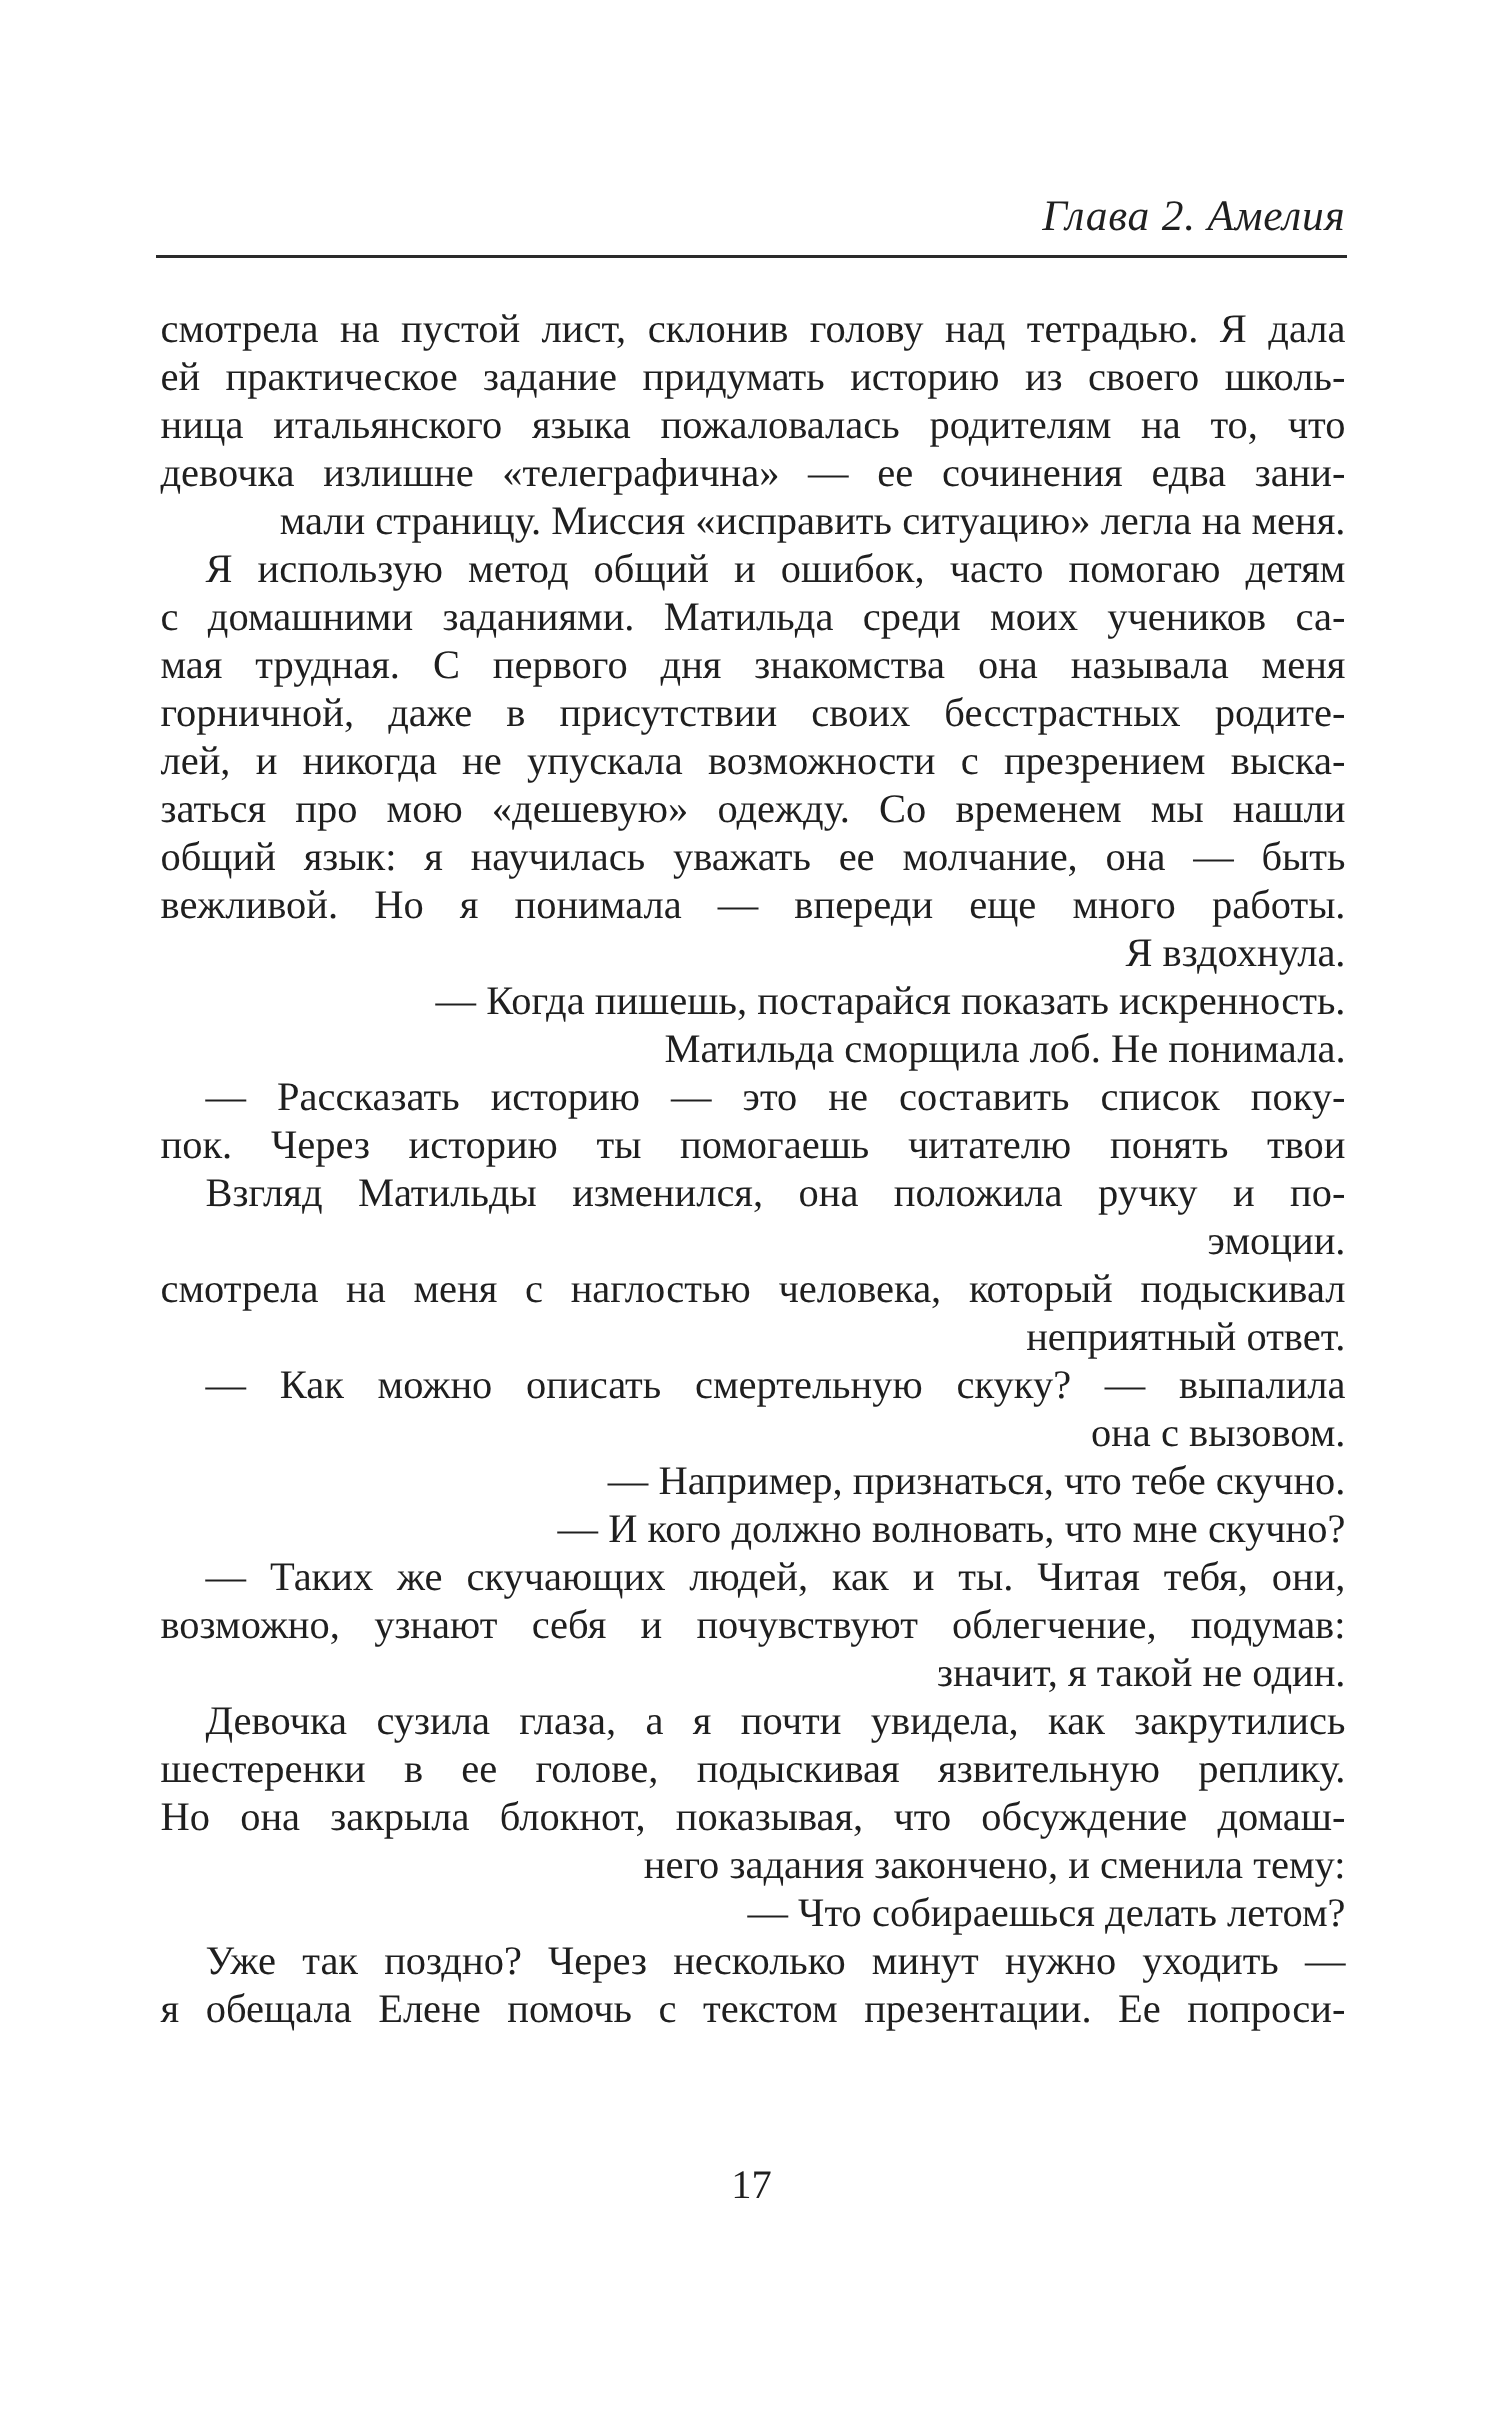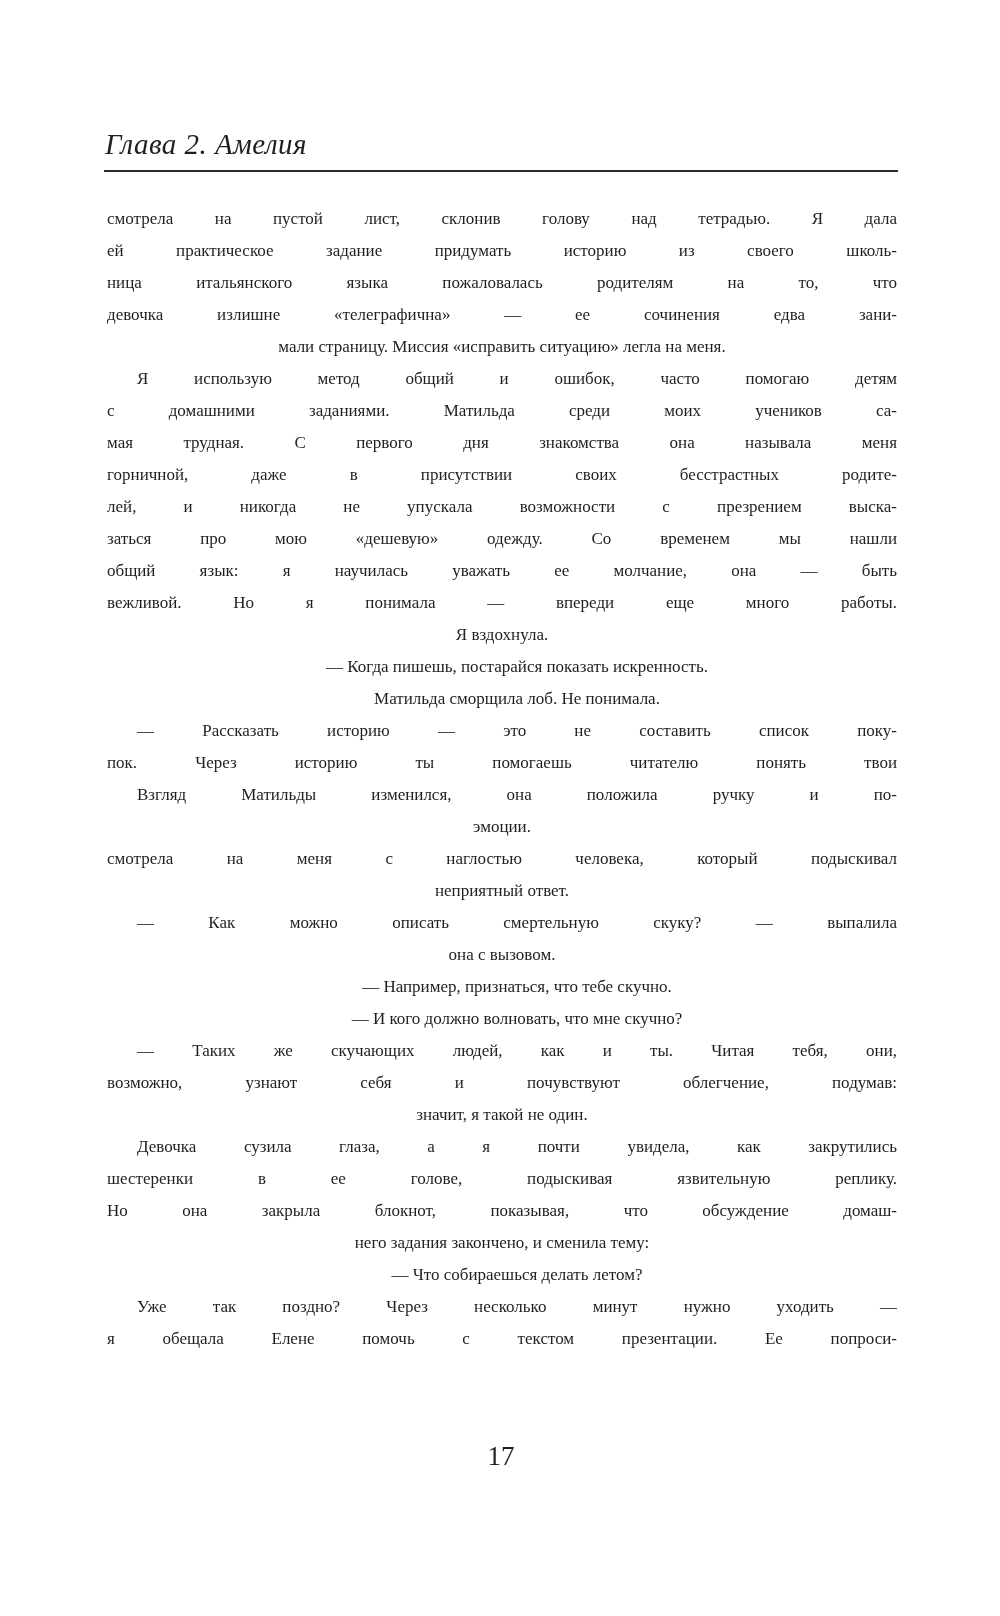--- a/index.html
+++ b/index.html
@@ -24,7 +24,7 @@
     top: 128px;
     left: 105px;
     width: 792px;
-    text-align: left;
+    text-align: right;
     font-style: italic;
     font-size: 29px;
     line-height: 32px;

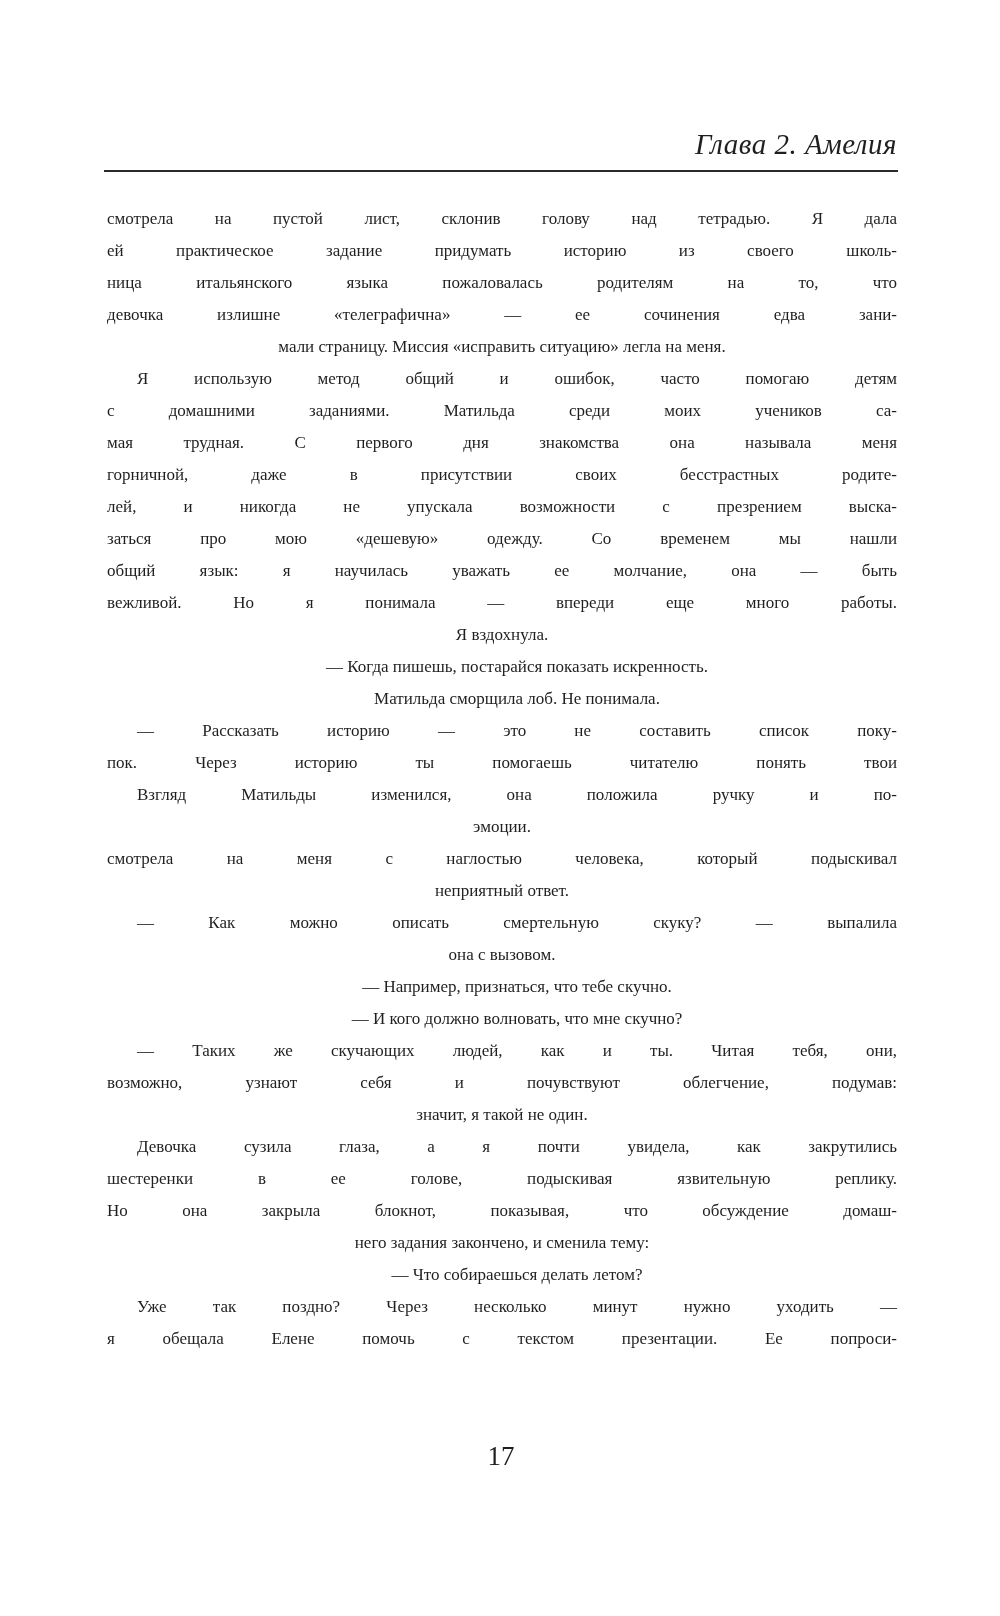--- a/index.html
+++ b/index.html
@@ -43,7 +43,7 @@
     top: 203px;
     left: 107px;
     width: 790px;
-    font-size: 17px;
+    font-size: 27px;
   }
   .line {
     display: block;

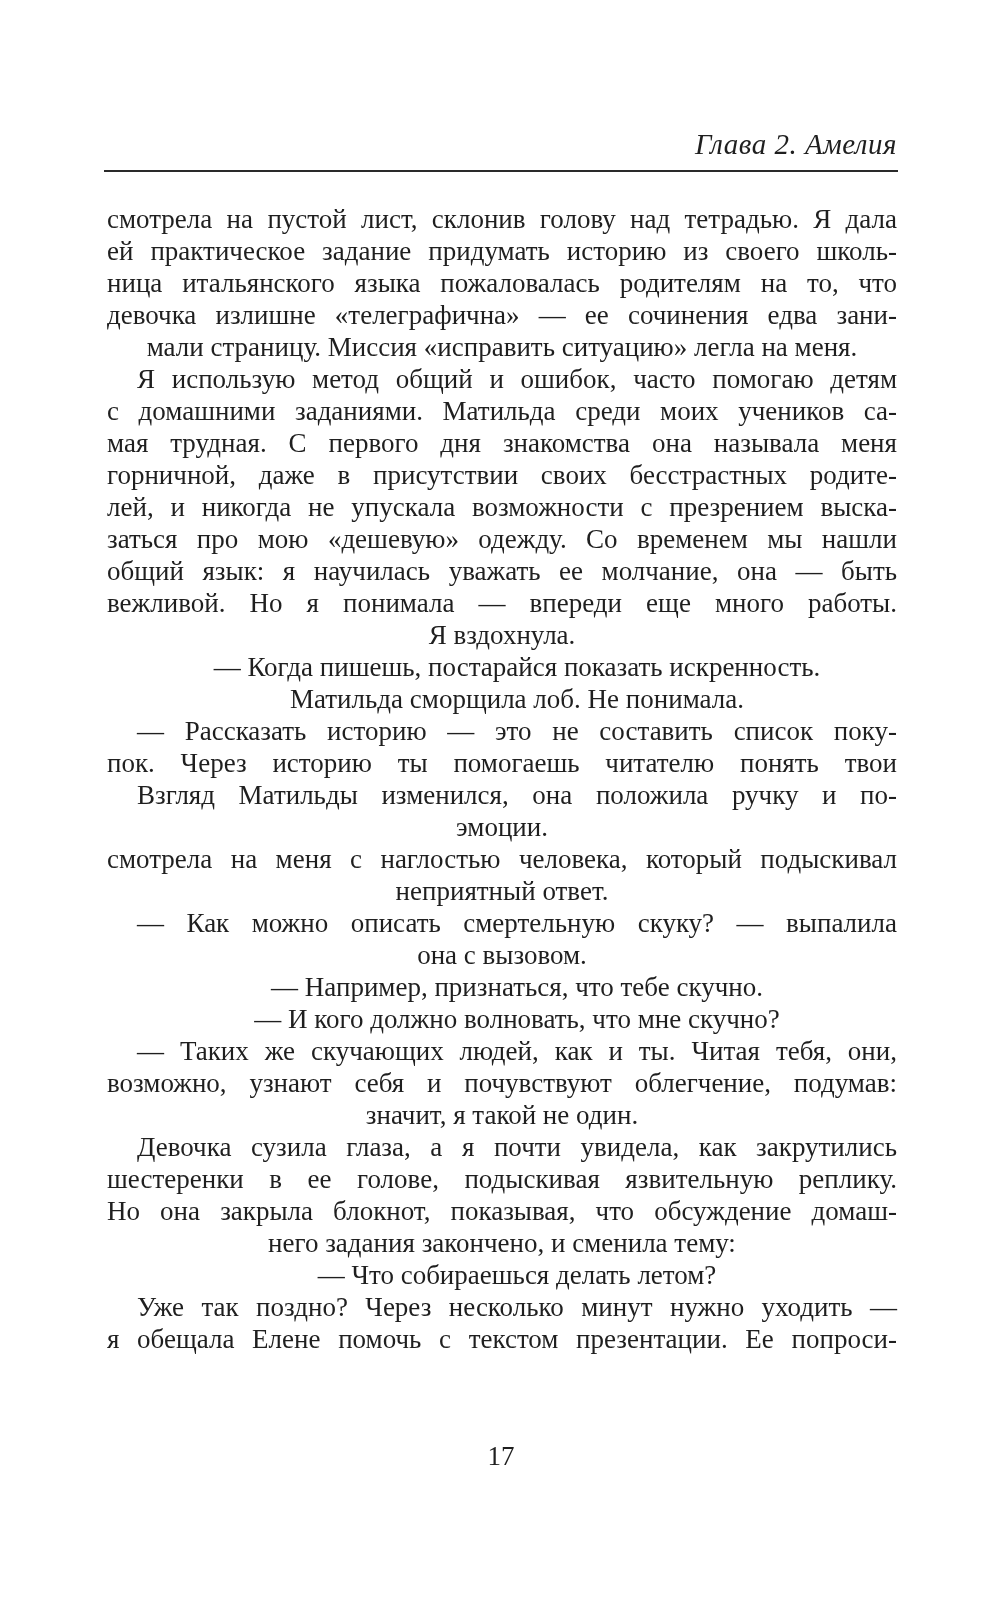--- a/index.html
+++ b/index.html
@@ -51,7 +51,7 @@
     height: 32px;
     line-height: 32px;
     white-space: nowrap;
-    text-align: center;
+    text-align: right;
   }
   .line.justify {
     white-space: normal;

